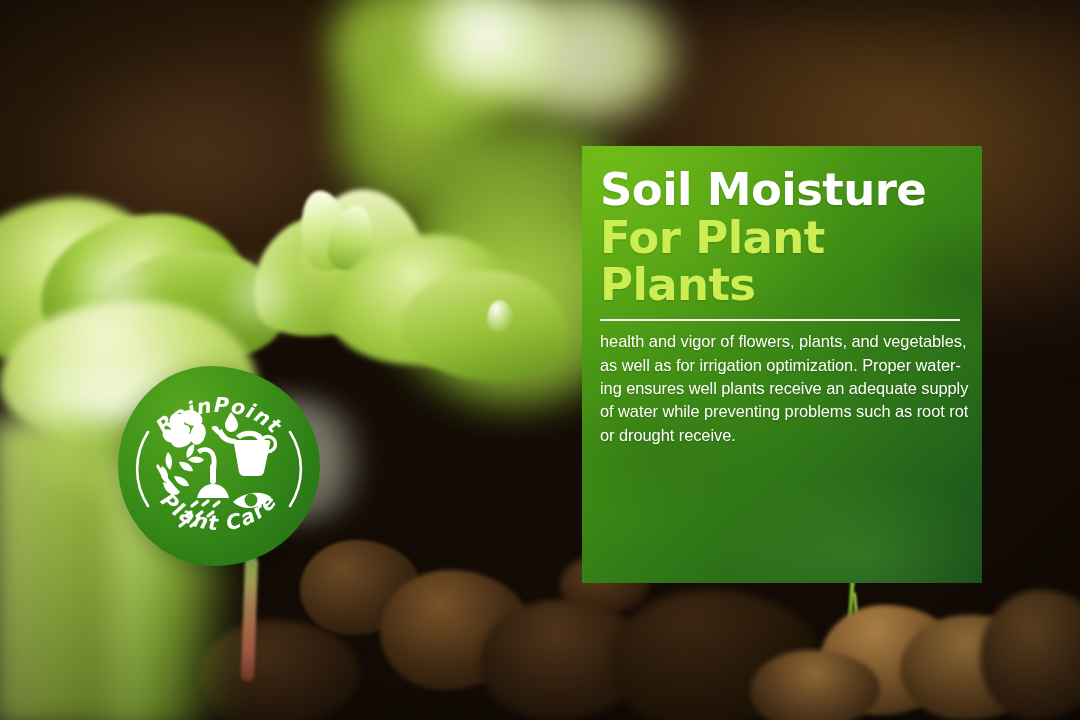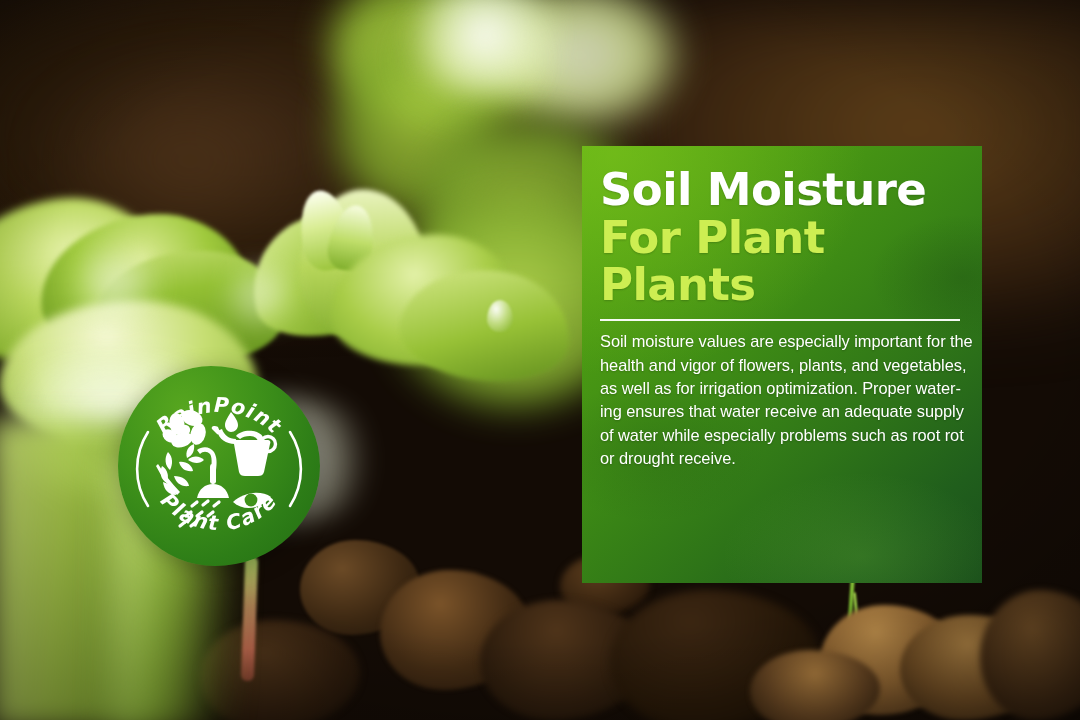--- a/index.html
+++ b/index.html
@@ -463,7 +463,6 @@
       <div class="divider"></div>
 
       <p class="body-copy">
-        <span class="bc-line">Soil moisture values are especially important for the</span>
         <span class="bc-line">health and vigor of flowers, plants, and vegetables,</span>
         <span class="bc-line">as well as for irrigation optimization. Proper water-</span>
         <span class="bc-line">ing ensures that water receive an adequate supply</span>

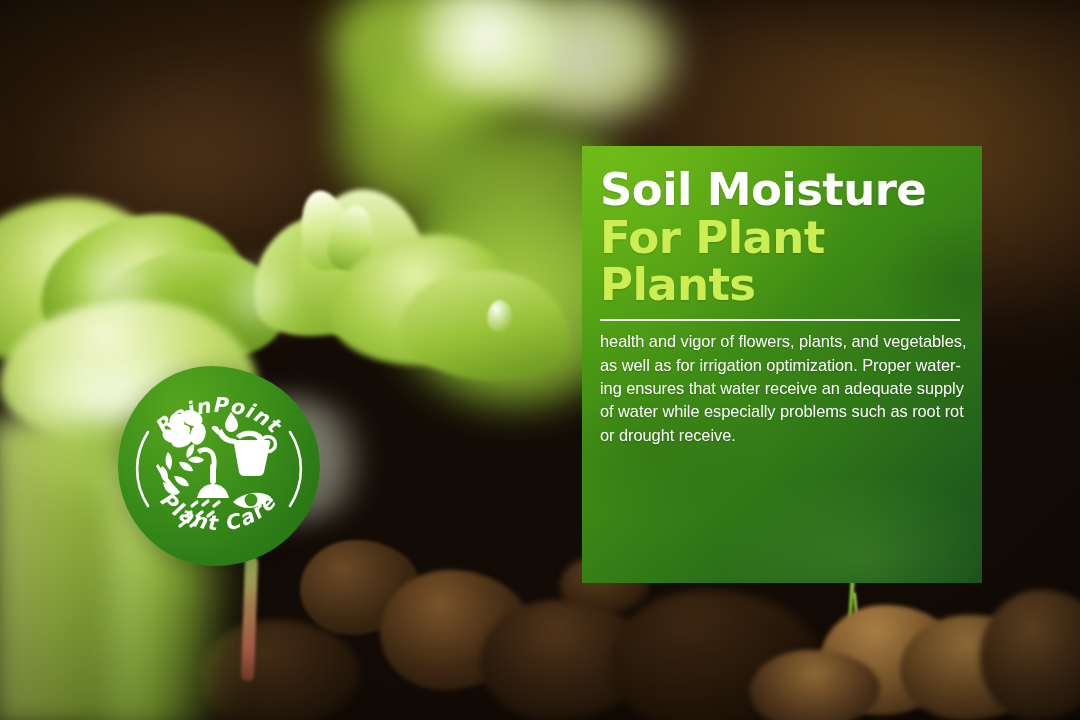--- a/index.html
+++ b/index.html
@@ -465,7 +465,7 @@
       <p class="body-copy">
         <span class="bc-line">health and vigor of flowers, plants, and vegetables,</span>
         <span class="bc-line">as well as for irrigation optimization. Proper water-</span>
-        <span class="bc-line">ing ensures that water receive an adequate supply</span>
+        <span class="bc-line">ing ensures well plants receive an adequate supply</span>
         <span class="bc-line">of water while especially problems such as root rot</span>
         <span class="bc-line">or drought receive.</span>
       </p>

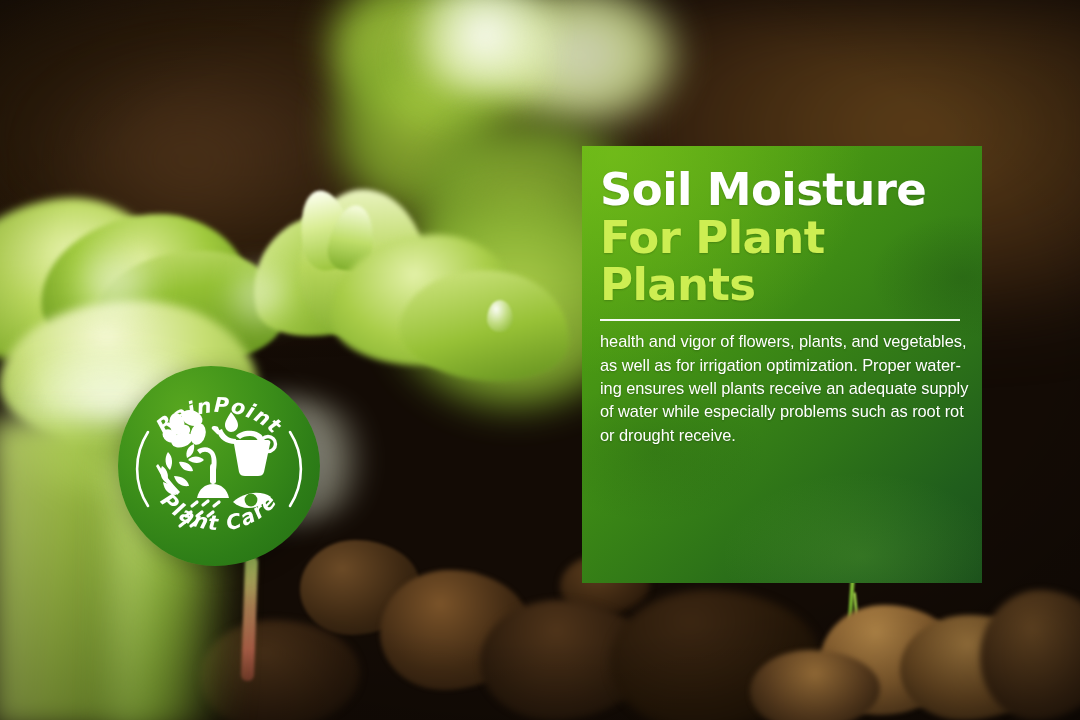--- a/index.html
+++ b/index.html
@@ -466,7 +466,7 @@
         <span class="bc-line">health and vigor of flowers, plants, and vegetables,</span>
         <span class="bc-line">as well as for irrigation optimization. Proper water-</span>
         <span class="bc-line">ing ensures well plants receive an adequate supply</span>
-        <span class="bc-line">of water while especially problems such as root rot</span>
+        <span class="bc-line">of water while preventing problems such as root rot</span>
         <span class="bc-line">or drought receive.</span>
       </p>
 

